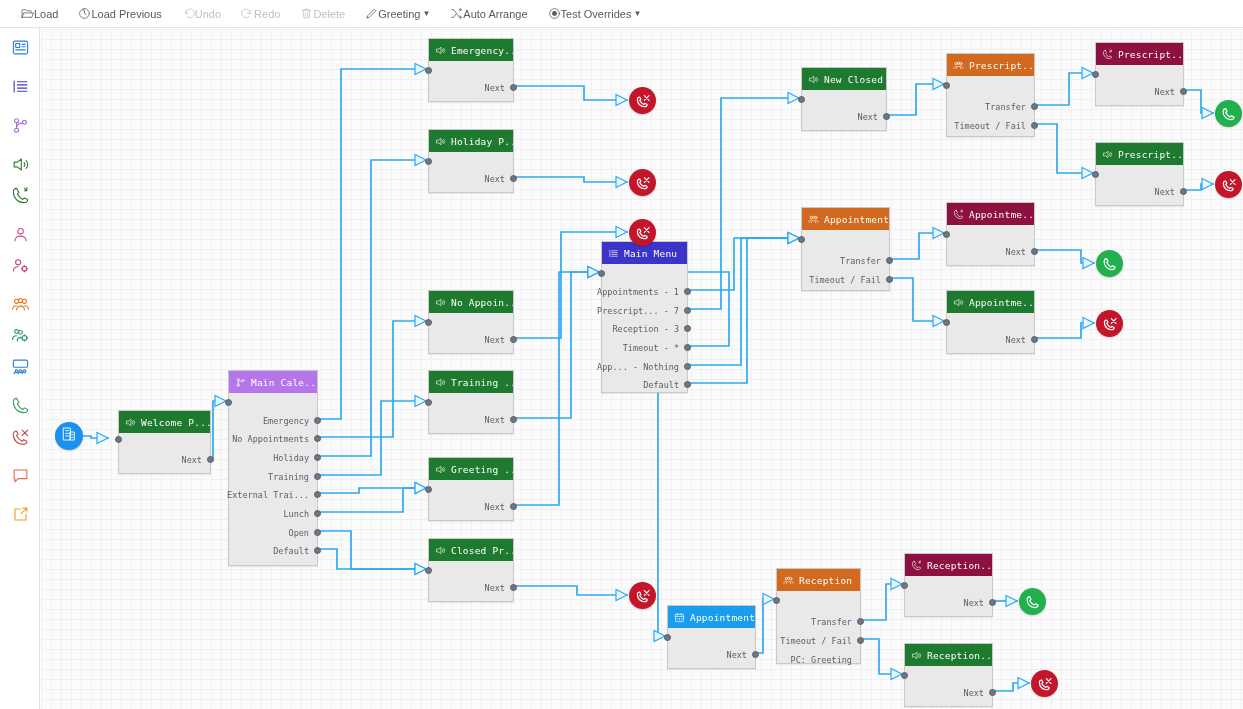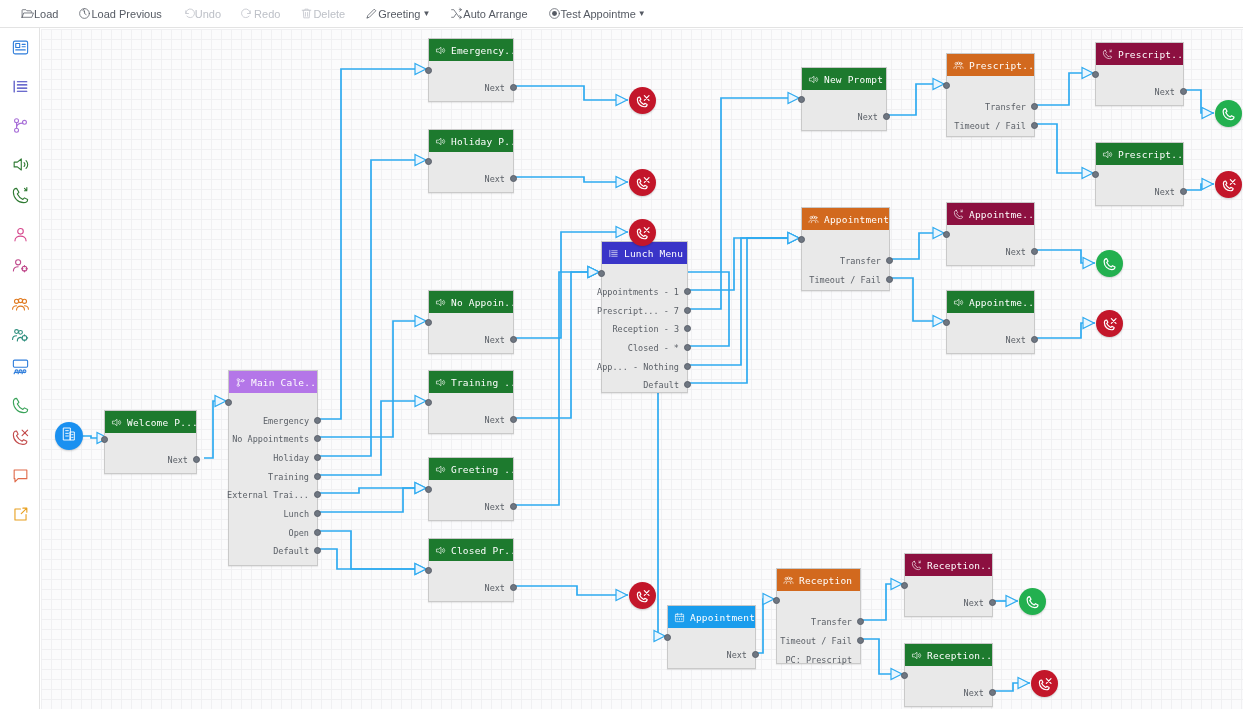--- a/index.html
+++ b/index.html
@@ -193,7 +193,7 @@
           <circle cx="12" cy="12" r="4.5" fill="#555a63"></circle>
         </svg>
       </span>
-      <span>Test Appointme</span>
+      <span>Test Overrides</span>
       <span class="caret">▼</span>
     </div>
   </div>

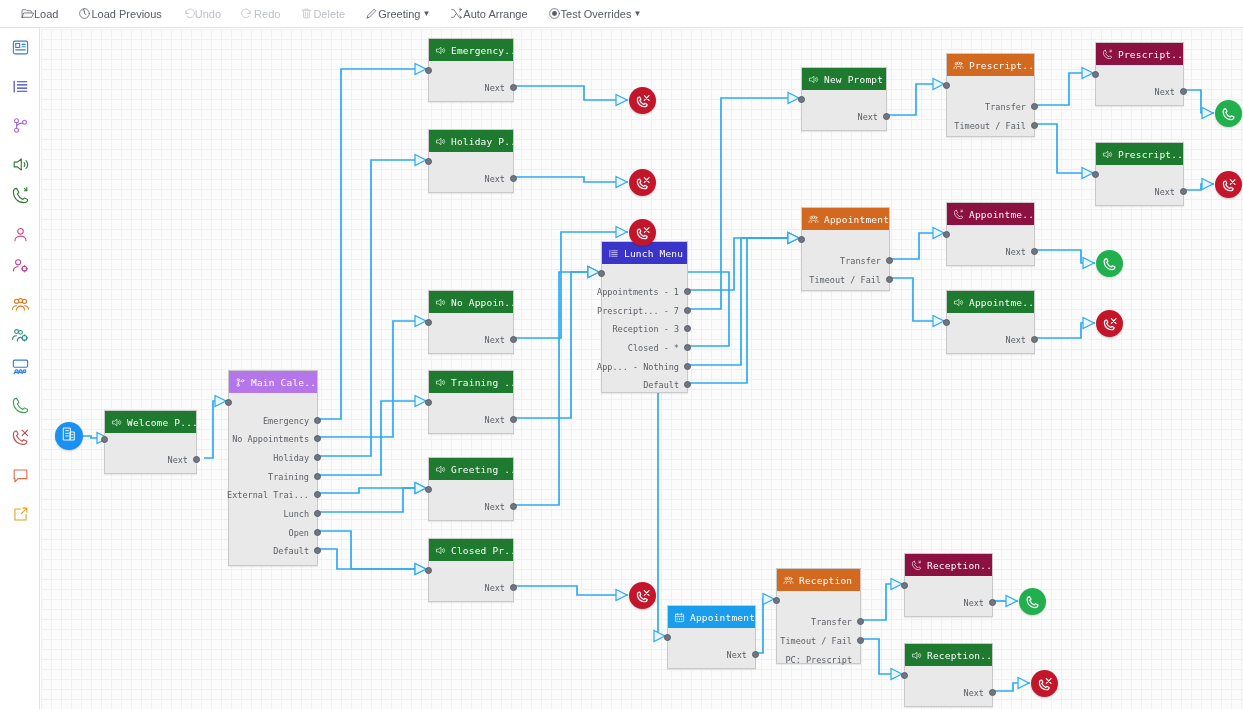--- a/index.html
+++ b/index.html
@@ -606,7 +606,7 @@
             <path stroke="#ffffff" fill="none" stroke-width="1.4" stroke-linecap="round" stroke-linejoin="round" d="M16.5 9.5a3.5 3.5 0 0 1 0 5M19 7a7 7 0 0 1 0 10"></path>
           </svg>
         </span>
-        <span>New Prompt</span>
+        <span>New Closed</span>
       </div>
       <div class="node-body">
         <div class="dot in" style="top:6px"></div>

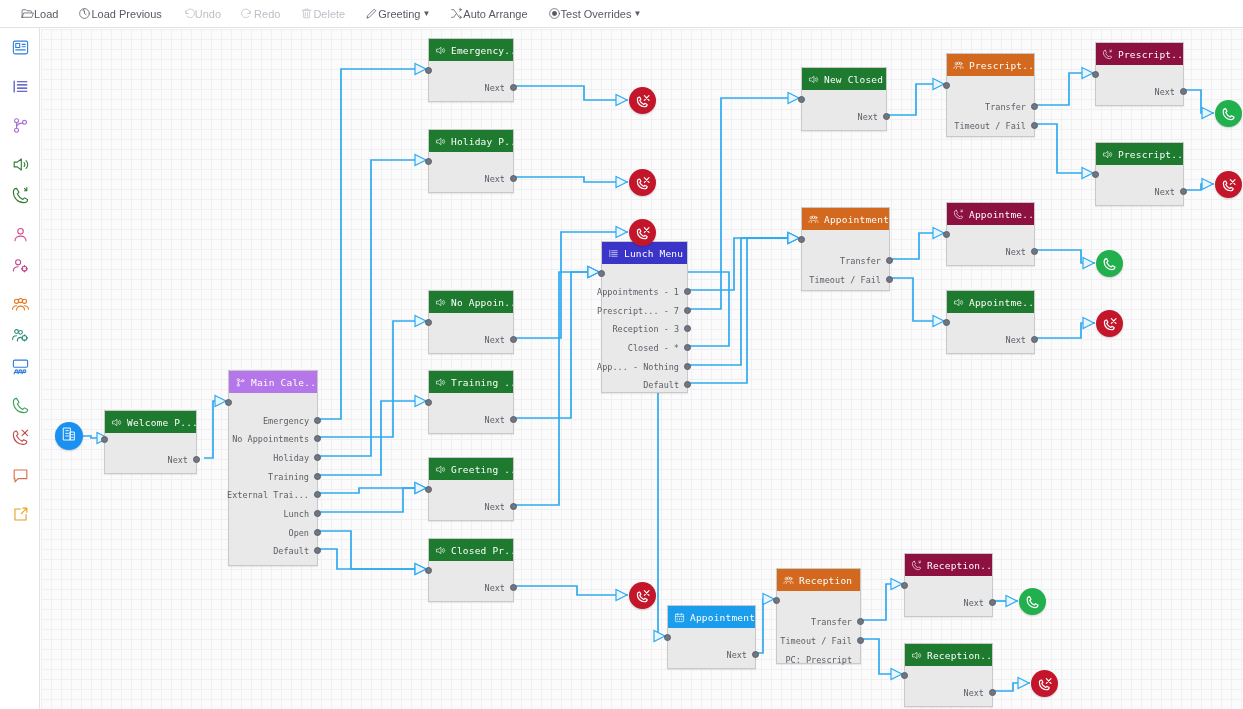--- a/index.html
+++ b/index.html
@@ -568,7 +568,7 @@
             <path stroke="#ffffff" fill="none" stroke-width="1.4" stroke-linecap="round" stroke-linejoin="round" d="M8 6h12M8 10h12M8 14h12M8 18h12"></path>
           </svg>
         </span>
-        <span>Lunch Menu</span>
+        <span>Main Menu</span>
       </div>
       <div class="node-body">
         <div class="dot in" style="top:6px"></div>

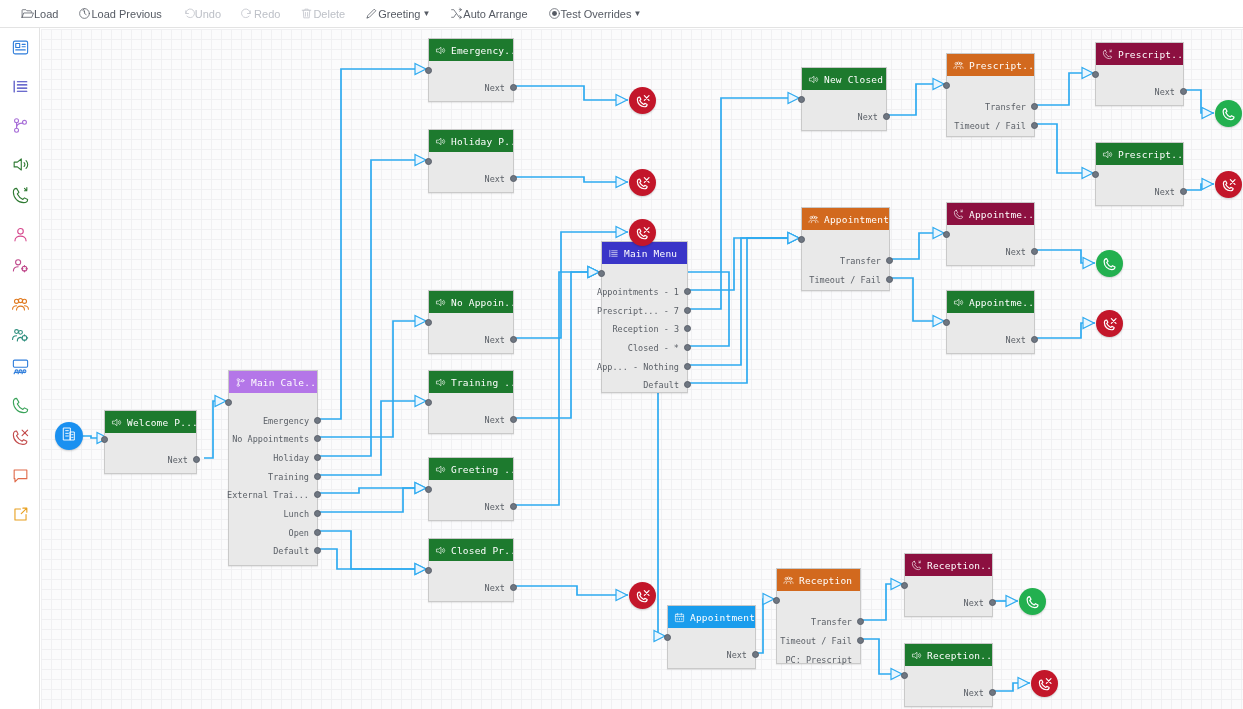--- a/index.html
+++ b/index.html
@@ -585,7 +585,7 @@
           <span class="dot out" style="top:6px"></span>
         </div>
         <div class="port-row" style="position:absolute;left:0;right:0;top:74px">
-          <span>Closed - *</span>
+          <span>Timeout - *</span>
           <span class="dot out" style="top:6px"></span>
         </div>
         <div class="port-row" style="position:absolute;left:0;right:0;top:93px">

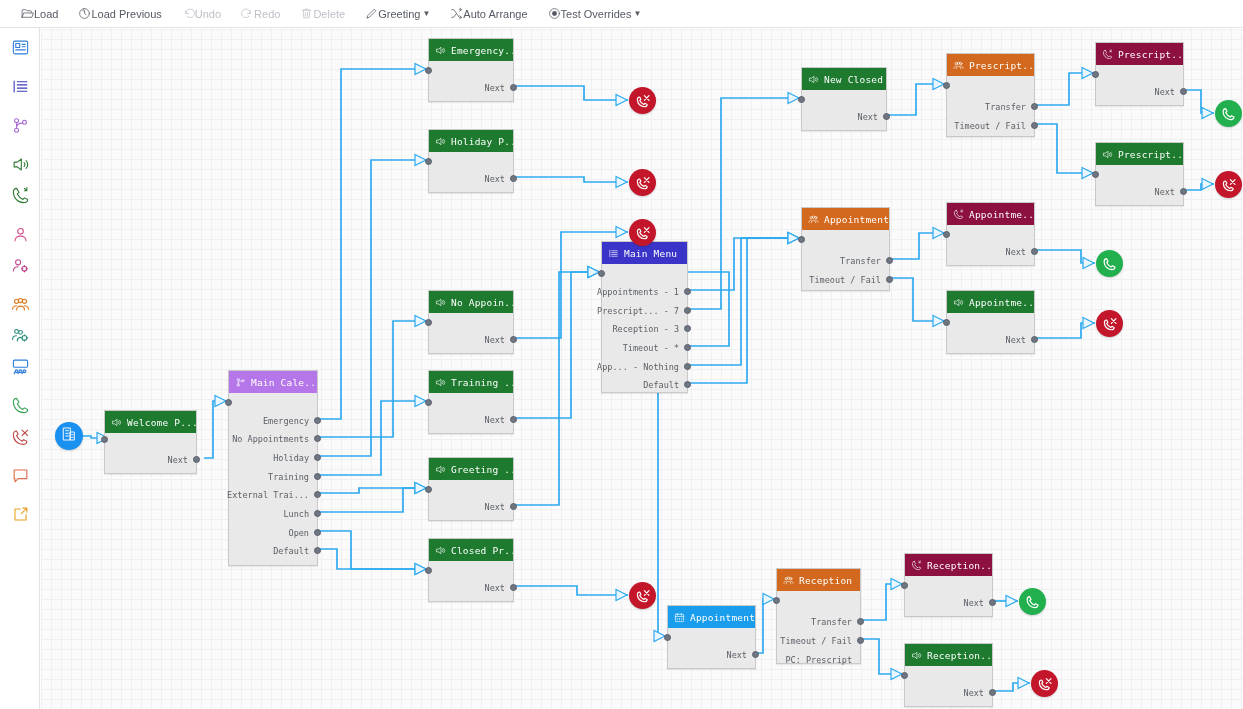--- a/index.html
+++ b/index.html
@@ -386,7 +386,7 @@
           <path stroke="#ffffff" fill="none" stroke-width="1.4" stroke-linecap="round" stroke-linejoin="round" d="M7 7h4M7 11h4M7 15h4M16 13h2M16 17h2"></path>
         </svg></span>
     </div>
-    <div class="node" style="left: 63px; top: 381px; width: 93px; height: 64px;">
+    <div class="node" style="left: 77px; top: 381px; width: 93px; height: 64px;">
       <div class="node-hd" style="background:#1d7a2e">
         <span class="nico">
           <svg width="11" height="11" viewBox="0 0 24 24">

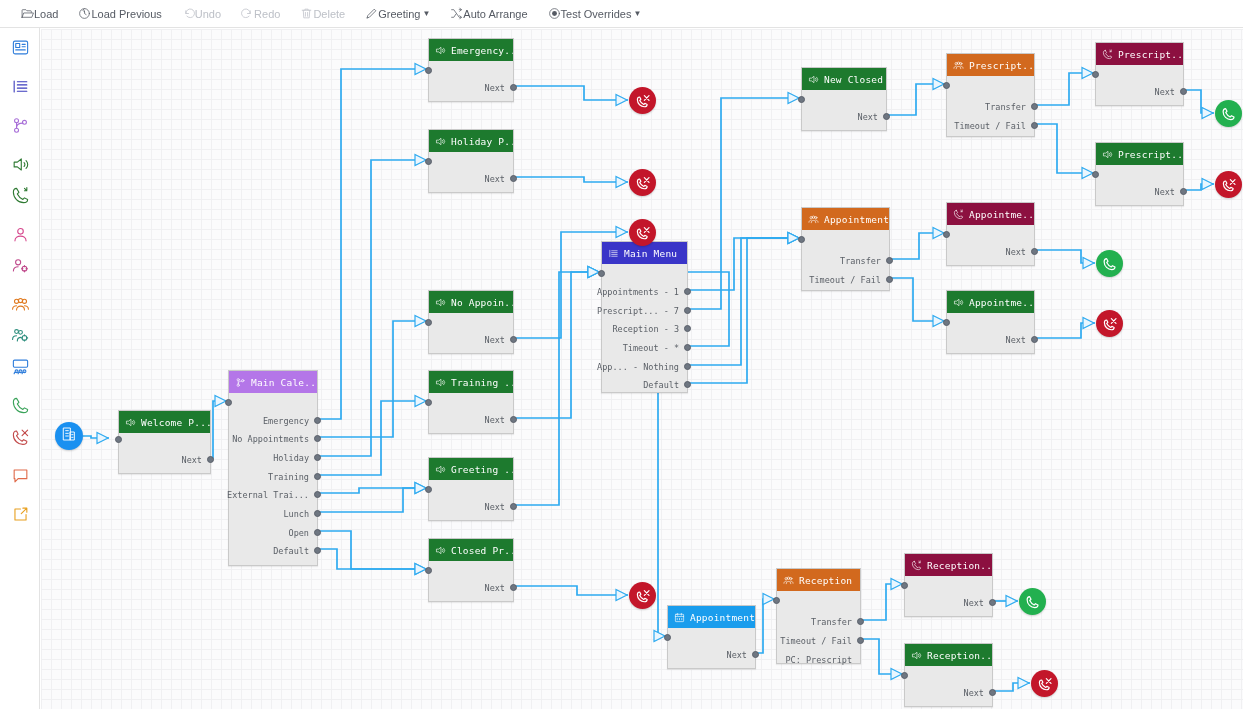--- a/index.html
+++ b/index.html
@@ -778,7 +778,7 @@
           <span class="dot out" style="top:6px"></span>
         </div>
         <div class="port-row" style="position:absolute;left:0;right:0;top:59px">
-          <span>PC: Prescript</span>
+          <span>PC: Greeting</span>
         </div>
       </div>
     </div>

